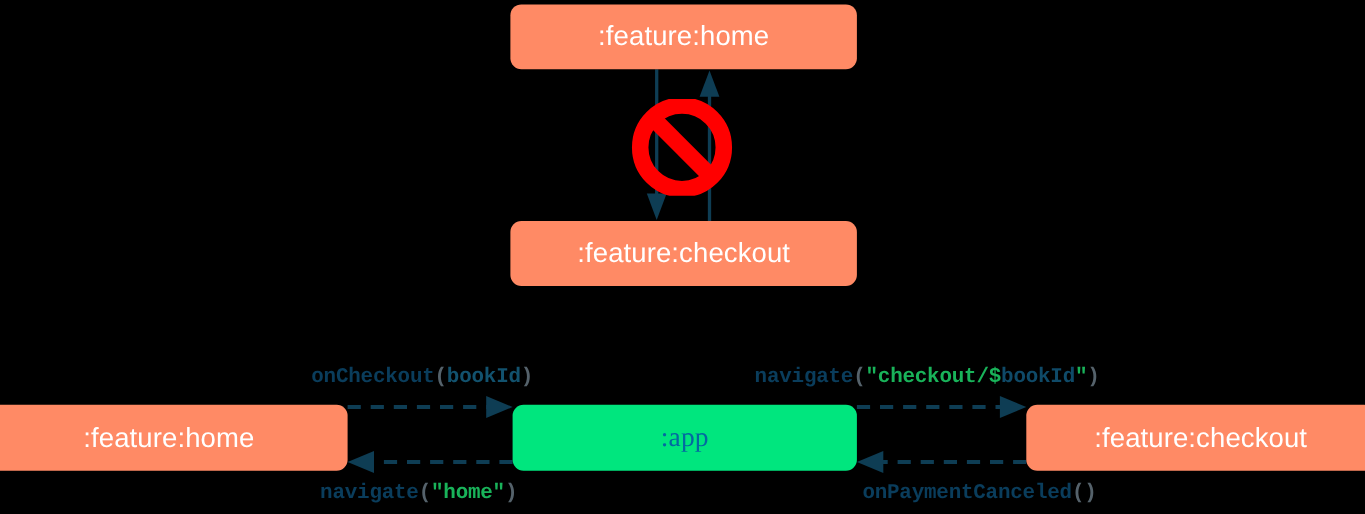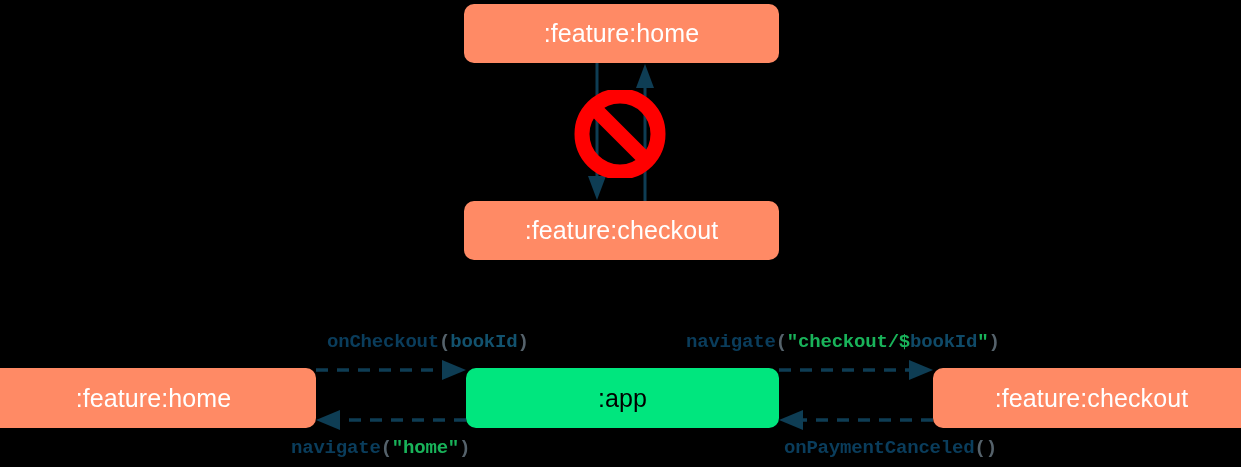--- a/index.html
+++ b/index.html
@@ -89,7 +89,7 @@
   .tok-str   { color: #19B35A; }
   .tok-interp{ color: #0F4A68; }
 
-  #label-on-checkout      { left: 283px; top: 331px; margin-left: 44px; }
+  #label-on-checkout      { left: 283px; top: 331px; }
   #label-navigate-checkout{ left: 686px; top: 331px; }
   #label-navigate-home    { left: 291px; top: 437px; }
   #label-on-payment       { left: 740px; top: 437px; margin-left: 44px; }

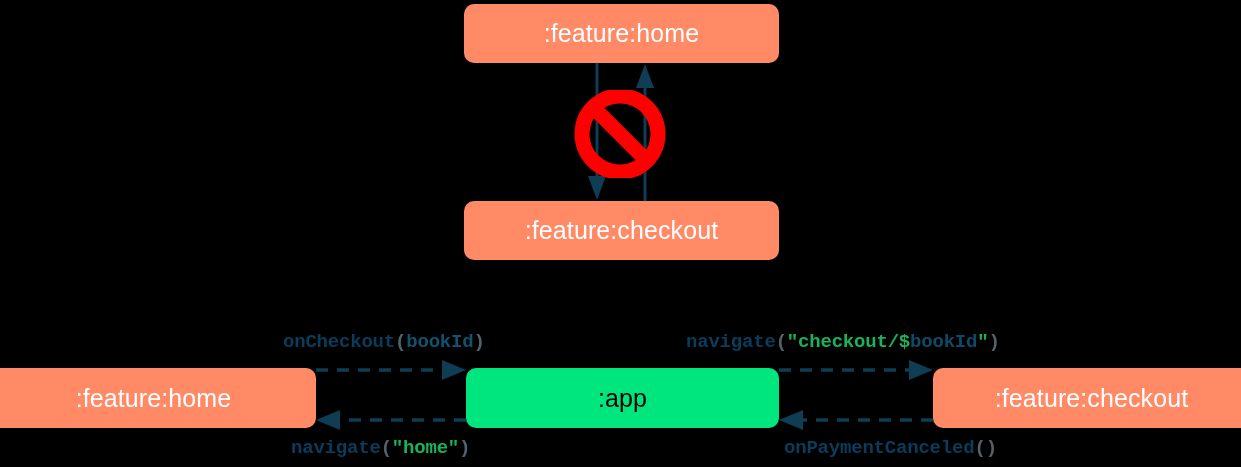--- a/index.html
+++ b/index.html
@@ -42,7 +42,8 @@
     background: #00E67E;
   }
   .node.app .node-label {
-    color: #000000;
+    color: #0369a1;
+    font-family: Liberation Serif, serif;
   }
 
   

